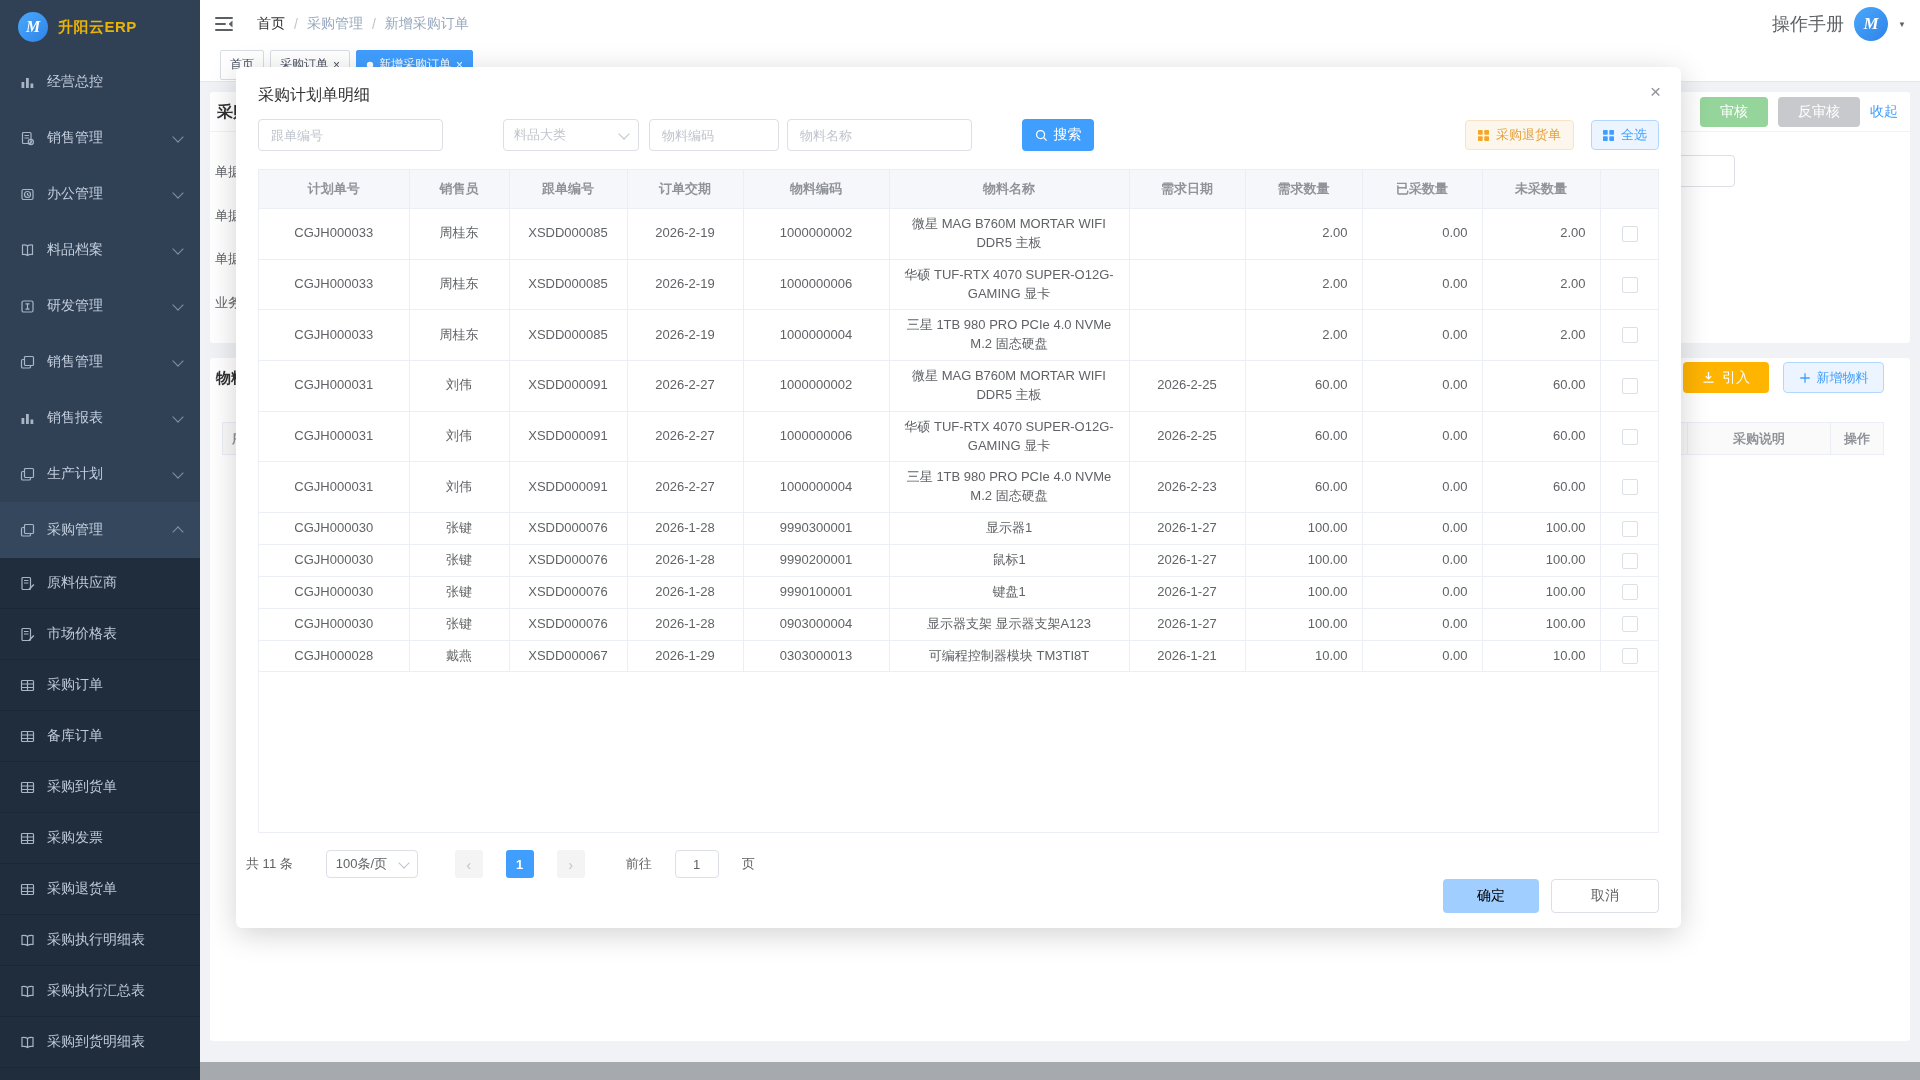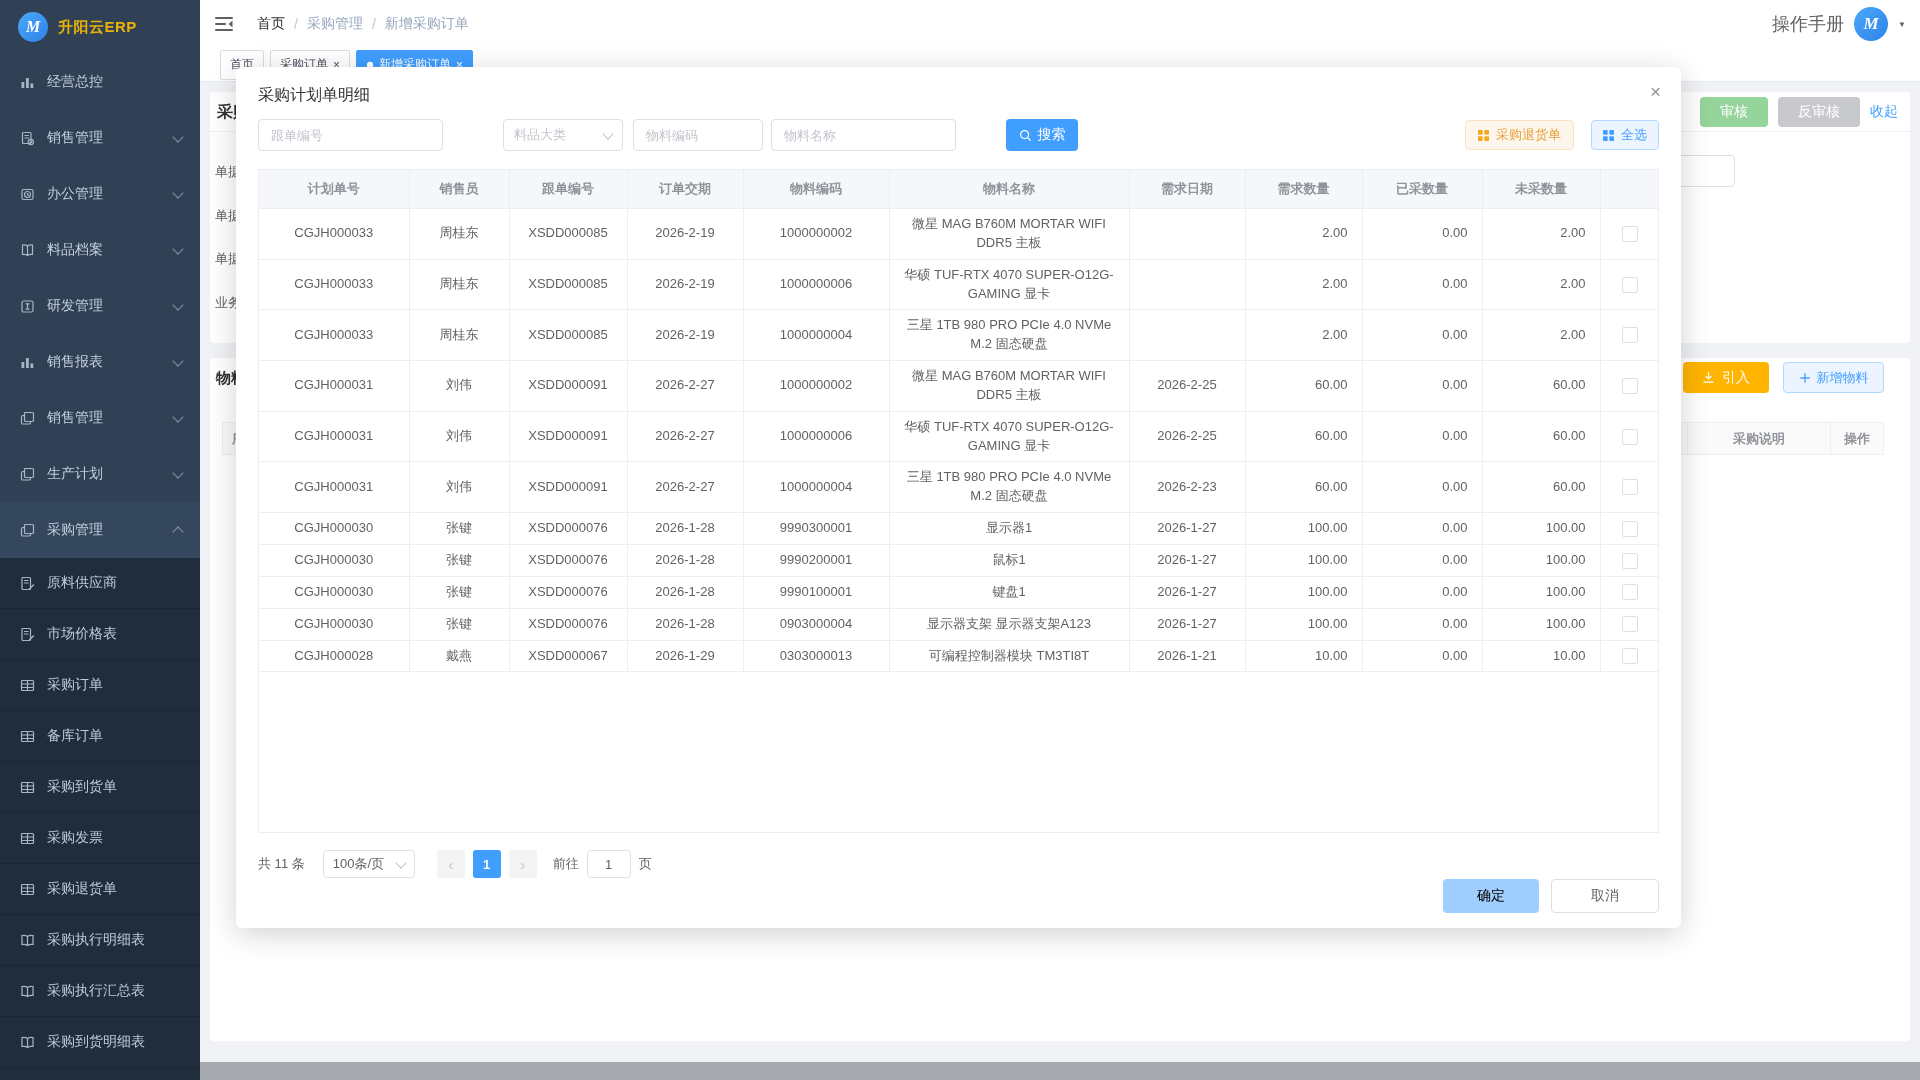--- a/index.html
+++ b/index.html
@@ -397,7 +397,7 @@
 
   <div class="filters">
     <input class="f-input" style="width: 185px;" placeholder="跟单编号">
-    <span class="f-select" style="width:120px;margin-left:60px">
+    <span class="f-select" style="width:136px;margin-left:60px">
       <span>料品大类</span>
       <span class="sel-chev"></span>
     </span>

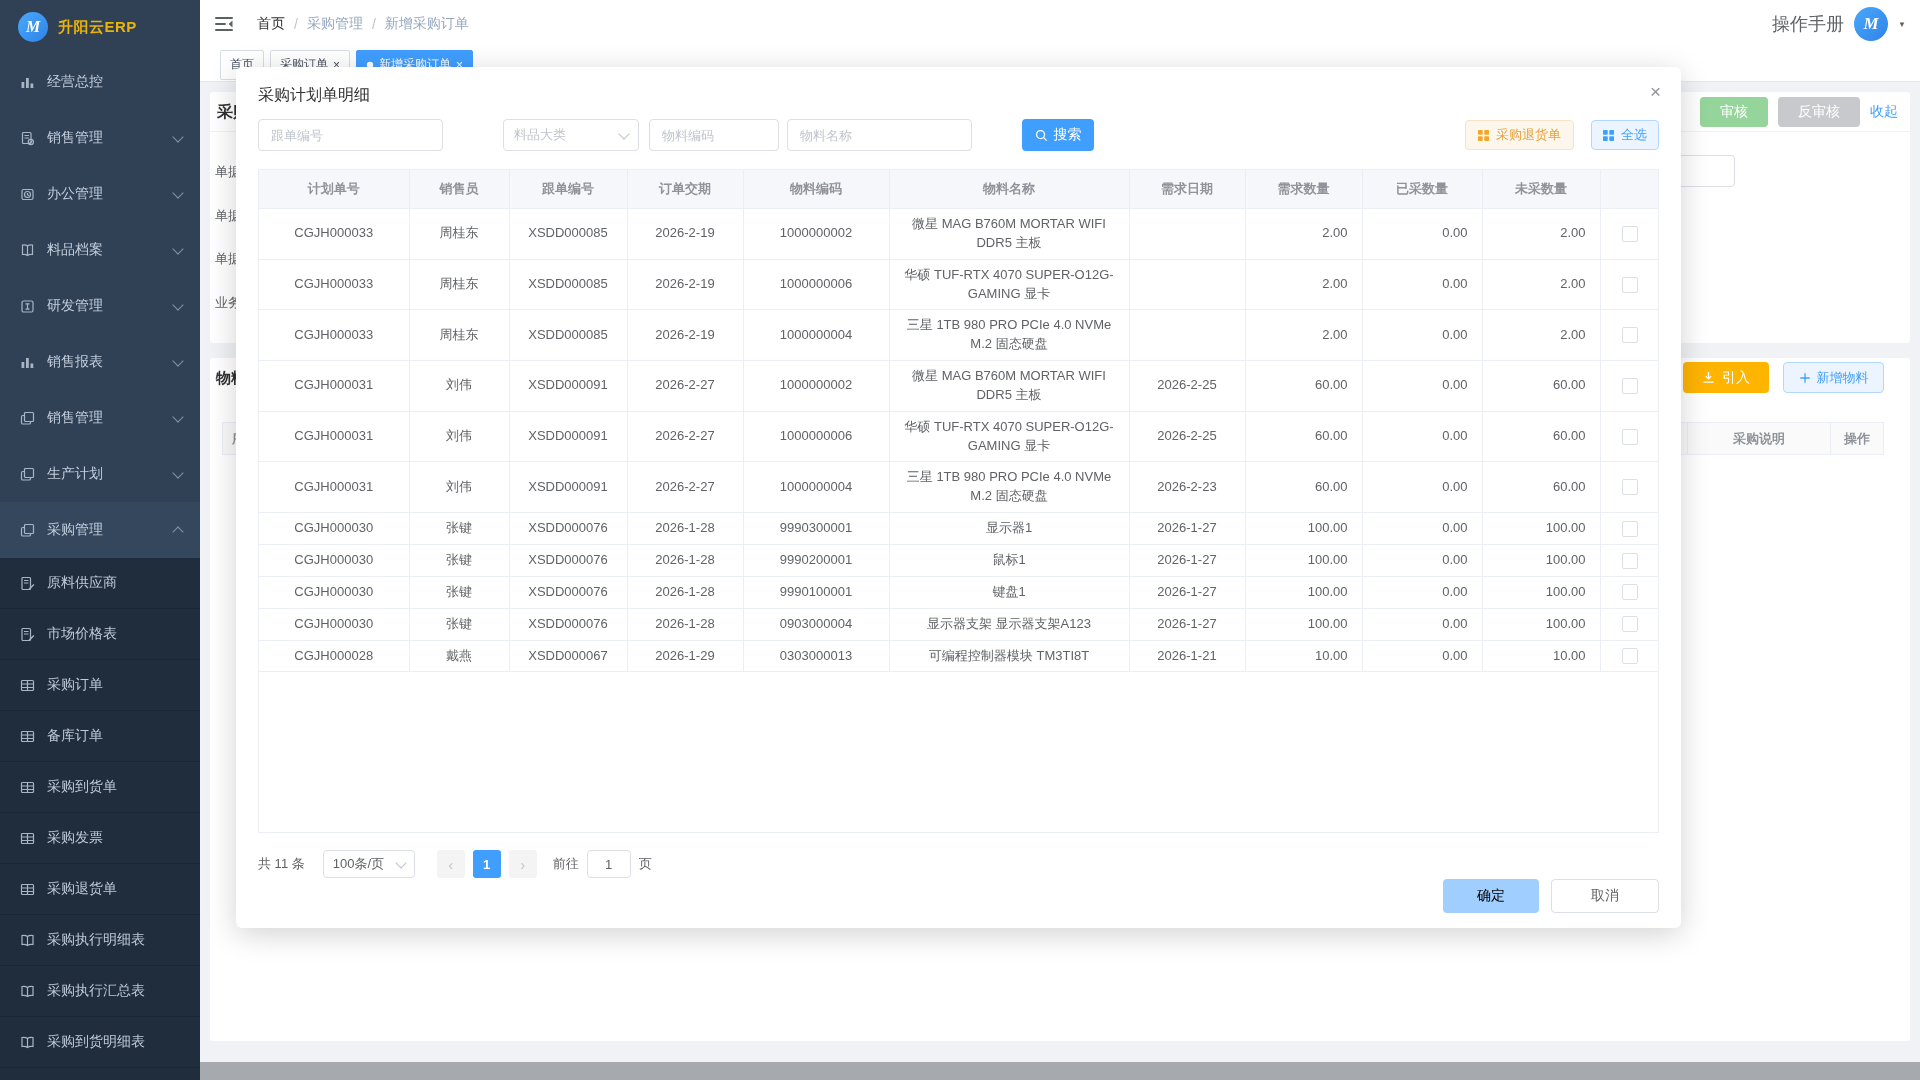--- a/index.html
+++ b/index.html
@@ -173,6 +173,16 @@
       <div class="side-item">
         <span class="icon15">
           <svg width="15" height="15" viewBox="0 0 15 15" fill="none" stroke="#a8b5c4" stroke-width="1.2">
+            <rect x="4.5" y="1.5" width="9" height="9" rx="1"></rect>
+            <path d="M10.5 10.5v1.2a1.3 1.3 0 0 1-1.3 1.3H2.8a1.3 1.3 0 0 1-1.3-1.3V5.8a1.3 1.3 0 0 1 1.3-1.3H4.5"></path>
+          </svg>
+        </span>
+        <span class="lbl">销售管理</span>
+        <span class="chev"></span>
+      </div>
+      <div class="side-item">
+        <span class="icon15">
+          <svg width="15" height="15" viewBox="0 0 15 15" fill="none" stroke="#a8b5c4" stroke-width="1.2">
             <g fill="#a8b5c4" stroke="none">
               <rect x="1.5" y="7" width="2.8" height="6"></rect>
               <rect x="6" y="3" width="2.8" height="10"></rect>
@@ -181,16 +191,6 @@
           </svg>
         </span>
         <span class="lbl">销售报表</span>
-        <span class="chev"></span>
-      </div>
-      <div class="side-item">
-        <span class="icon15">
-          <svg width="15" height="15" viewBox="0 0 15 15" fill="none" stroke="#a8b5c4" stroke-width="1.2">
-            <rect x="4.5" y="1.5" width="9" height="9" rx="1"></rect>
-            <path d="M10.5 10.5v1.2a1.3 1.3 0 0 1-1.3 1.3H2.8a1.3 1.3 0 0 1-1.3-1.3V5.8a1.3 1.3 0 0 1 1.3-1.3H4.5"></path>
-          </svg>
-        </span>
-        <span class="lbl">销售管理</span>
         <span class="chev"></span>
       </div>
       <div class="side-item">

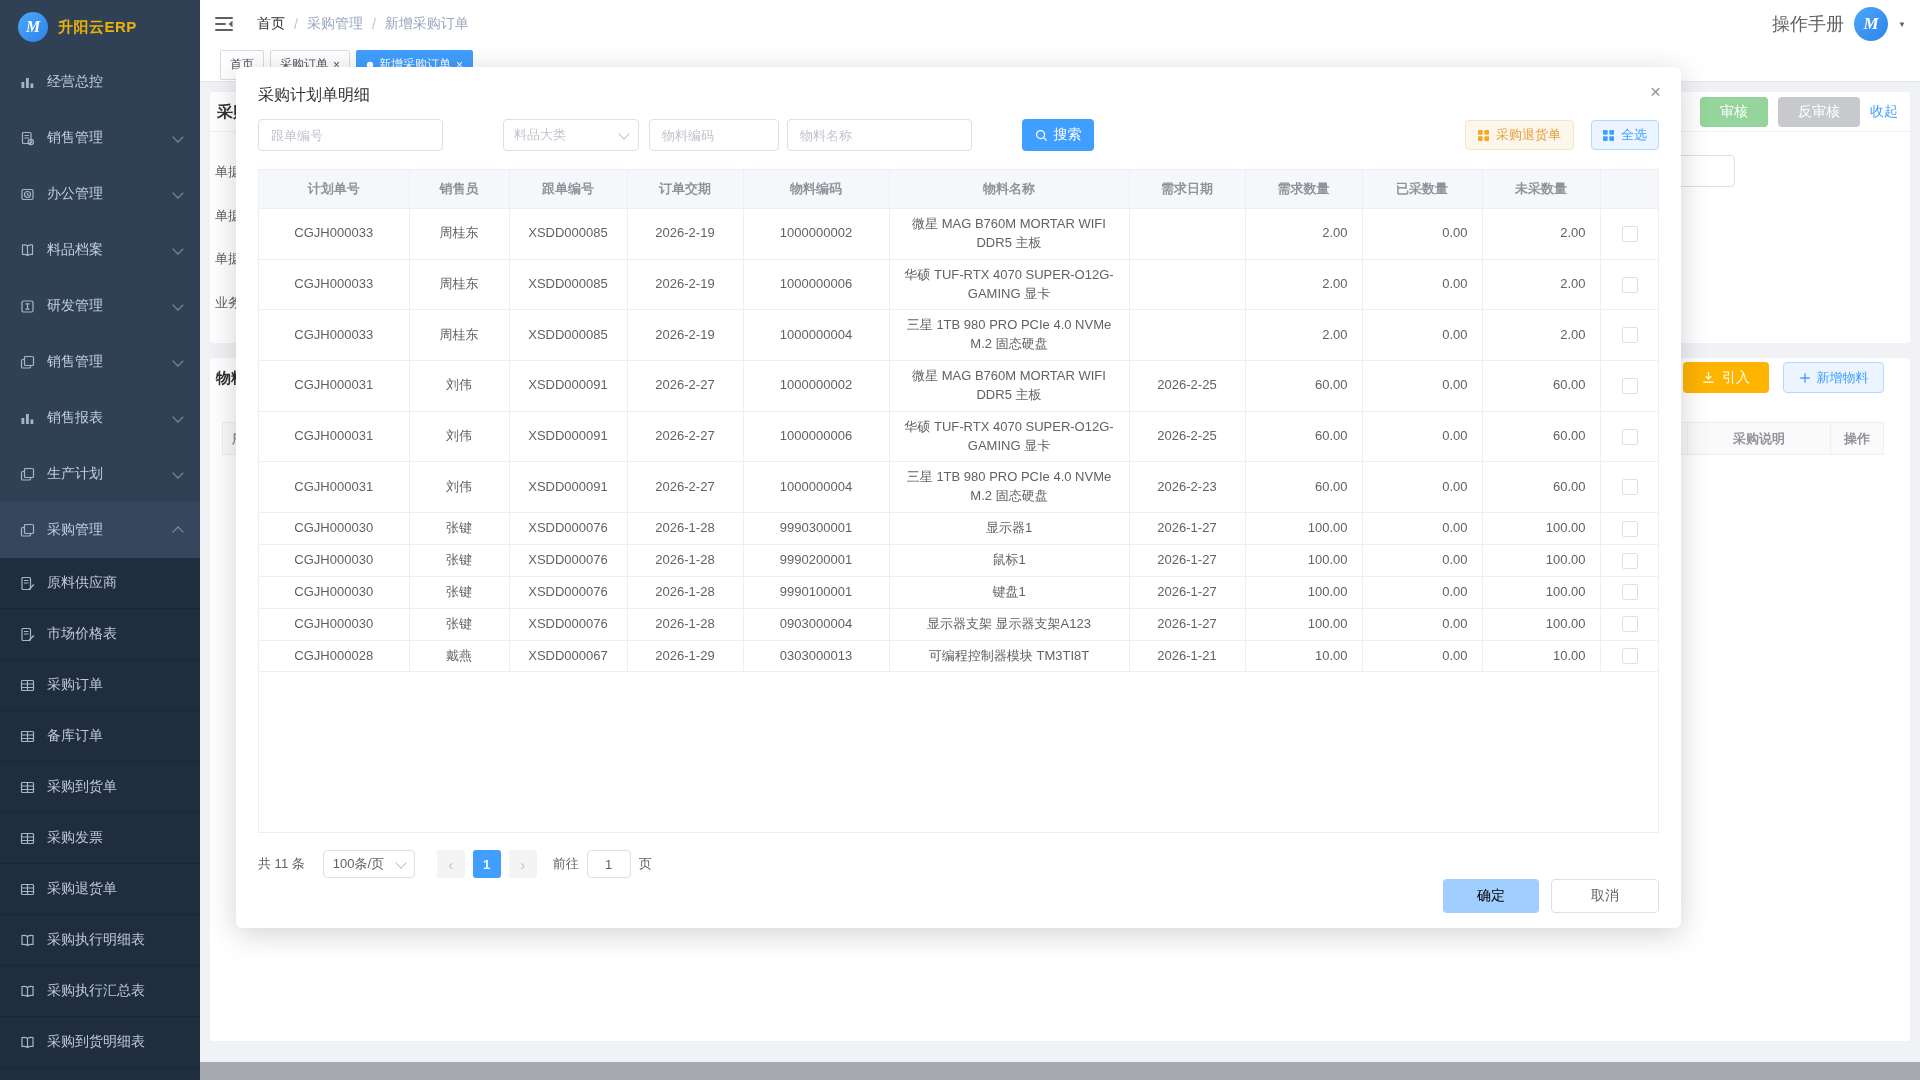--- a/index.html
+++ b/index.html
@@ -91,7 +91,7 @@
   .ptable td.num{text-align:right;padding-right:14px;}
   .cbx{width:14px;height:14px;border:1px solid #dcdfe6;border-radius:2px;display:inline-block;background:#fff;cursor:pointer;vertical-align:middle;}
   
-  .pager{position:absolute;left:22px;top:782px;height:30px;display:flex;align-items:center;font-size:13px;color:#606266;}
+  .pager{position:absolute;left:10px;top:782px;height:30px;display:flex;align-items:center;font-size:13px;color:#606266;gap:15px;}
   .pg-total{margin-right:18px;}
   .pg-size{width:92px;height:28px;border:1px solid #dcdfe6;border-radius:4px;display:flex;align-items:center;
        justify-content:space-between;padding:0 9px;box-sizing:border-box;color:#606266;cursor:pointer;margin-right:22px;}

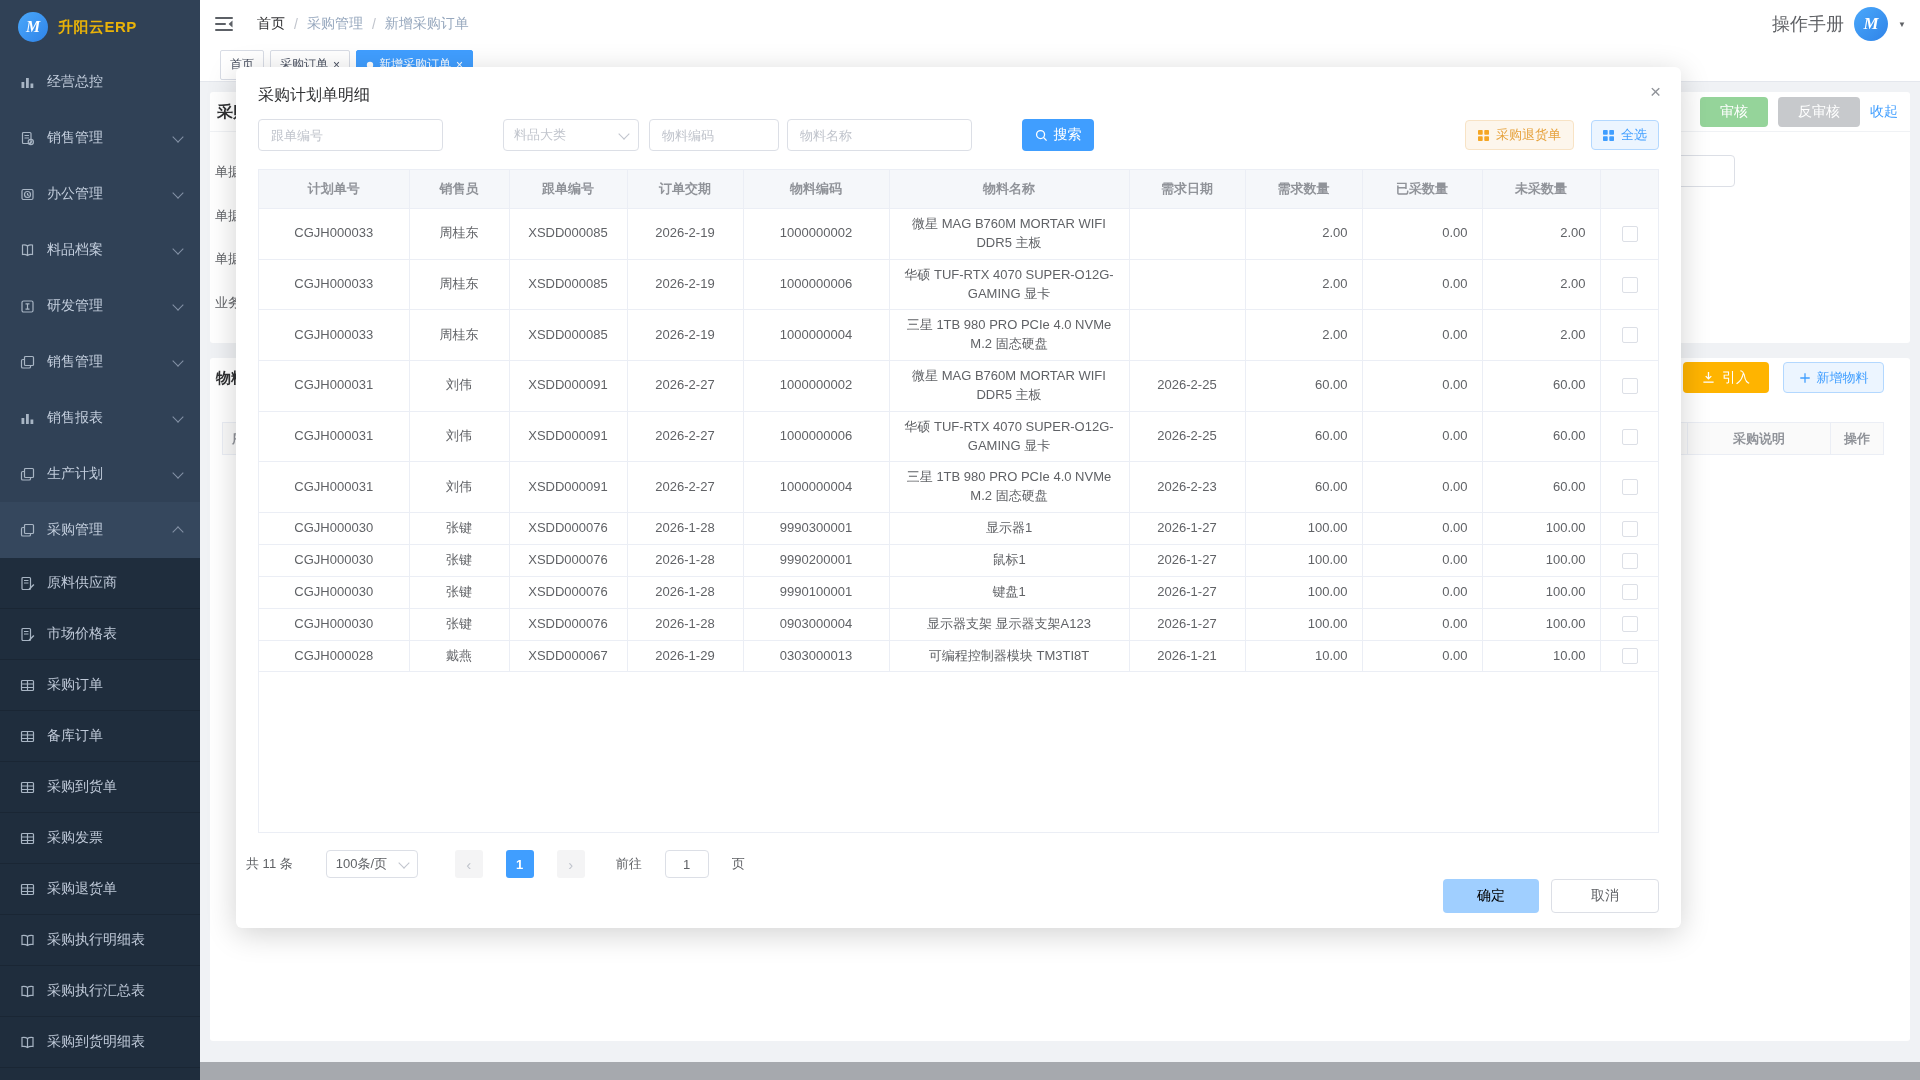--- a/index.html
+++ b/index.html
@@ -99,7 +99,7 @@
        color:#c0c4cc;font-size:15px;cursor:pointer;margin-right:8px;}
   .pg-cur{width:28px;height:28px;background:#409EFF;color:#fff;border-radius:3px;display:flex;align-items:center;
        justify-content:center;font-size:13px;cursor:pointer;margin-right:8px;font-weight:bold;}
-  .pg-goto{margin-left:16px;margin-right:8px;}
+  .pg-goto{margin-left:26px;margin-right:8px;}
   .pg-input{width:44px;height:28px;border:1px solid #dcdfe6;border-radius:4px;text-align:center;font-size:13px;color:#606266;
        box-sizing:border-box;outline:none;font-family:inherit;margin-right:8px;}
   .mfooter{position:absolute;right:22px;top:812px;display:flex;gap:12px;}

